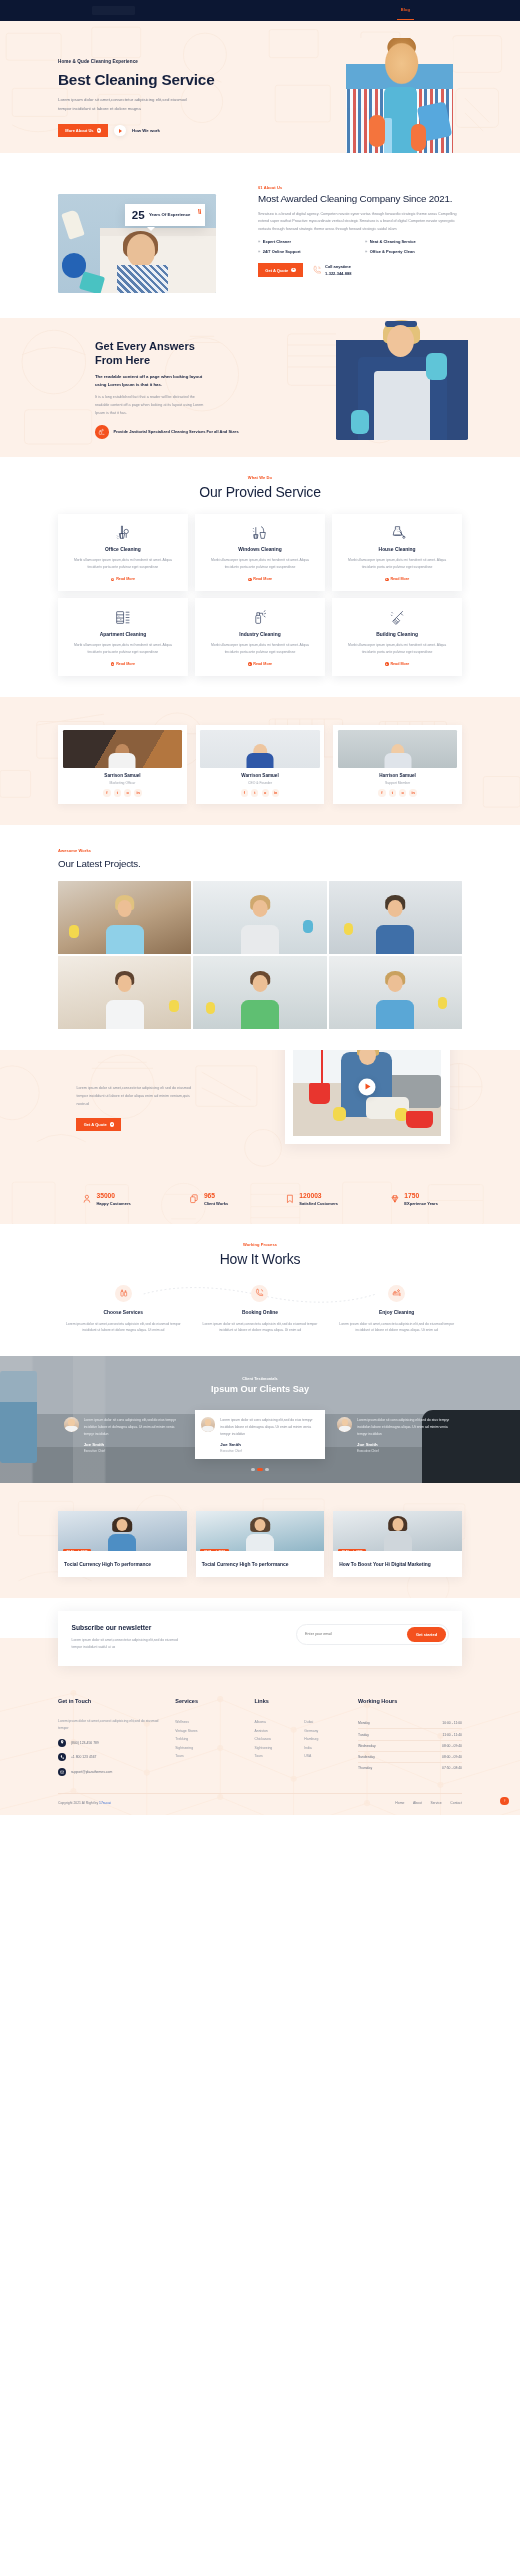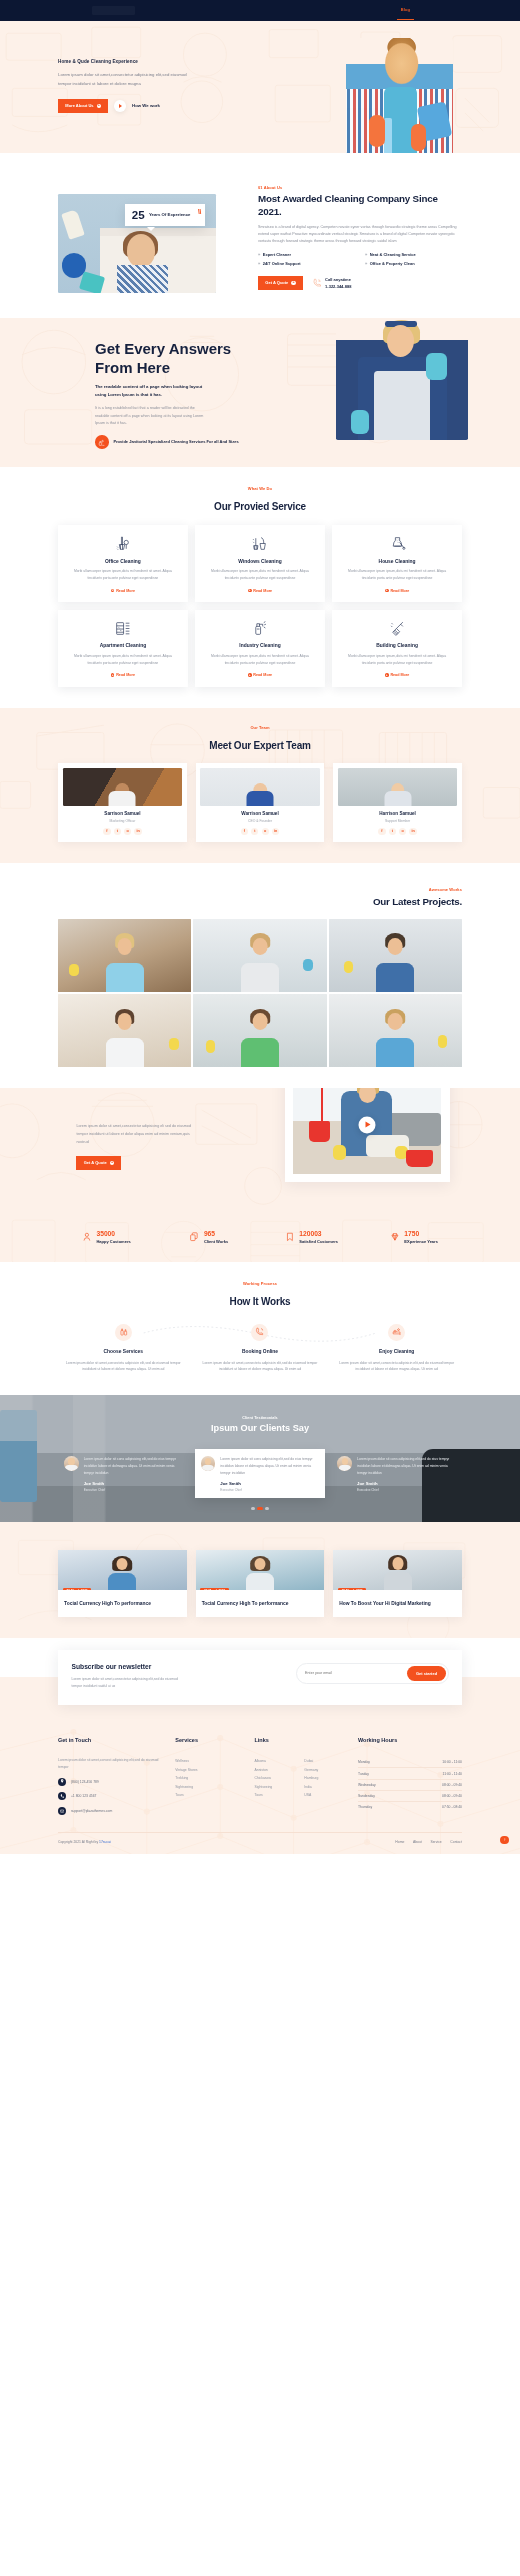--- a/index.html
+++ b/index.html
@@ -323,6 +323,7 @@
   <div class="hero-inner">
     <div class="hero-sub">Home &amp; Qude Cleaning Experience</div>
     <div class="hero-title">
+      <div>Best Cleaning Service</div>
     </div>
     <p class="hero-desc">Lorem ipsum dolor sit amet,consectetur adipisicing elit,sed eiusmod tempor incididunt ut labore et dolore magna</p>
     <div class="hero-actions">

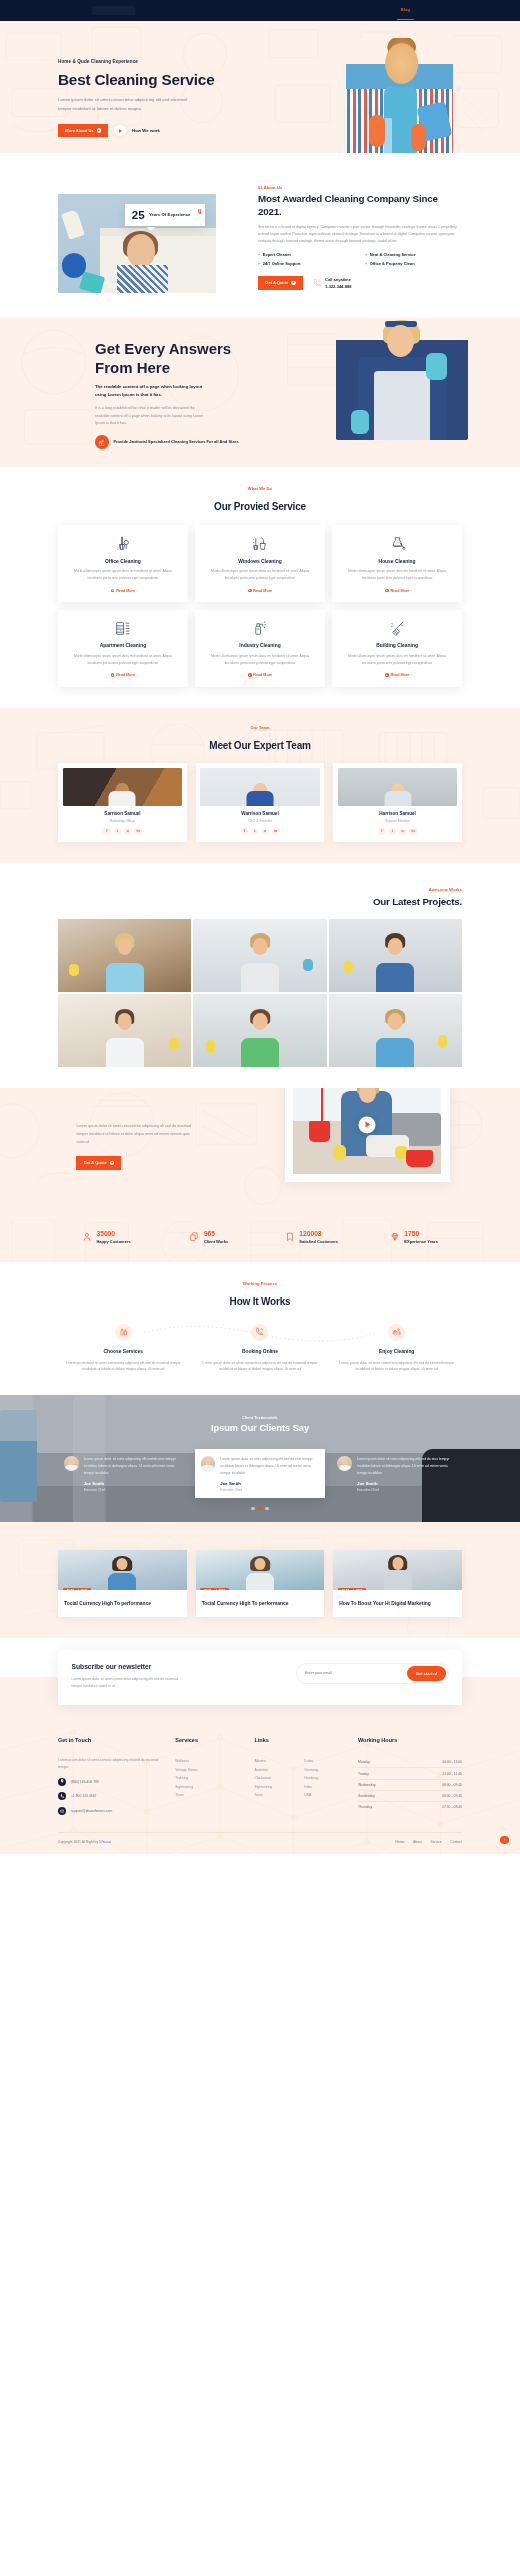--- a/index.html
+++ b/index.html
@@ -87,7 +87,7 @@
 
   .about-right{flex:1;padding-top:8.6px;}
   .eyebrow{font-size:4px;font-weight:700;color:#f4511e;letter-spacing:0.1px;}
-  .sec-title{font-size:9.8px;font-weight:700;color:#16213e;line-height:1.3;margin-top:3.7px;letter-spacing:-0.2px;}
+  .sec-title{font-size:9.8px;font-weight:400;color:#16213e;line-height:1.3;margin-top:3.7px;letter-spacing:-0.2px;}
   .body-sm{font-size:3.7px;line-height:2.0;color:#8b8f9a;margin-top:4.9px;}
   .feat-grid{display:grid;grid-template-columns:1fr 1fr;gap:4.3px 9.8px;margin-top:6.1px;}
   .feat{display:flex;align-items:center;gap:2.4px;font-size:4px;font-weight:700;color:#16213e;}

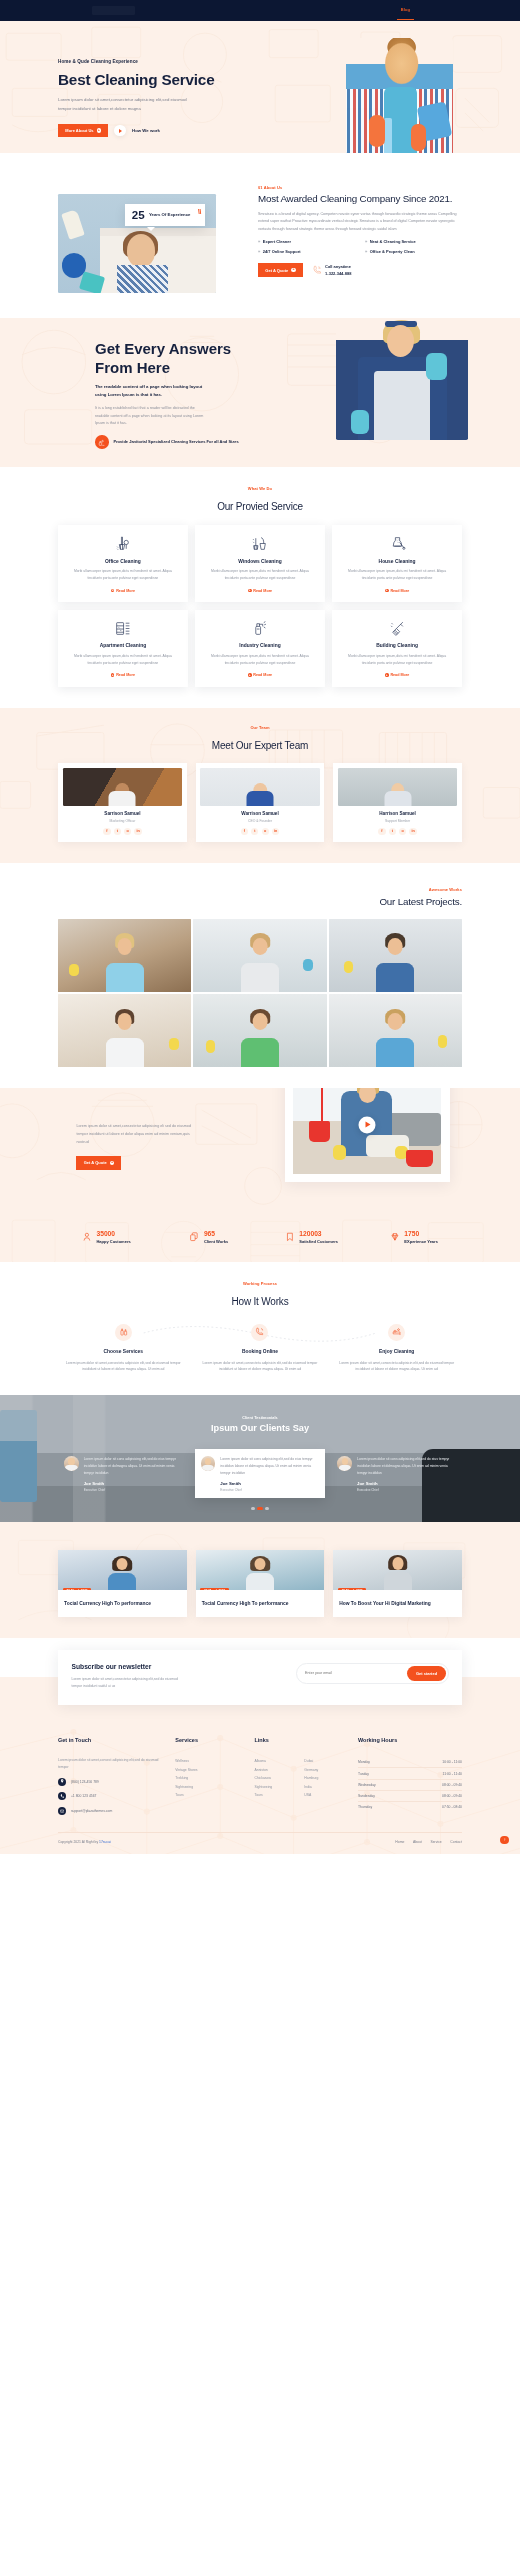--- a/index.html
+++ b/index.html
@@ -103,7 +103,7 @@
   .answers .pattern{position:absolute;inset:0;opacity:.55;}
   .ans-inner{position:relative;width:404px;margin:0 auto;display:flex;}
   .ans-left{width:202px;padding-left:37px;}
-  .ans-title{font-size:15px;font-weight:700;line-height:1.3;color:#16213e;}
+  .ans-title{font-size:11px;font-weight:700;line-height:1.3;color:#16213e;}
   .ans-strong{font-size:4.3px;font-weight:700;color:#16213e;line-height:1.9;margin-top:5.5px;max-width:110px;}
   .ans-p{font-size:3.7px;color:#8b8f9a;line-height:2.1;margin-top:5.5px;max-width:110px;}
   .ans-point{display:flex;align-items:center;gap:4.9px;margin-top:7.3px;}

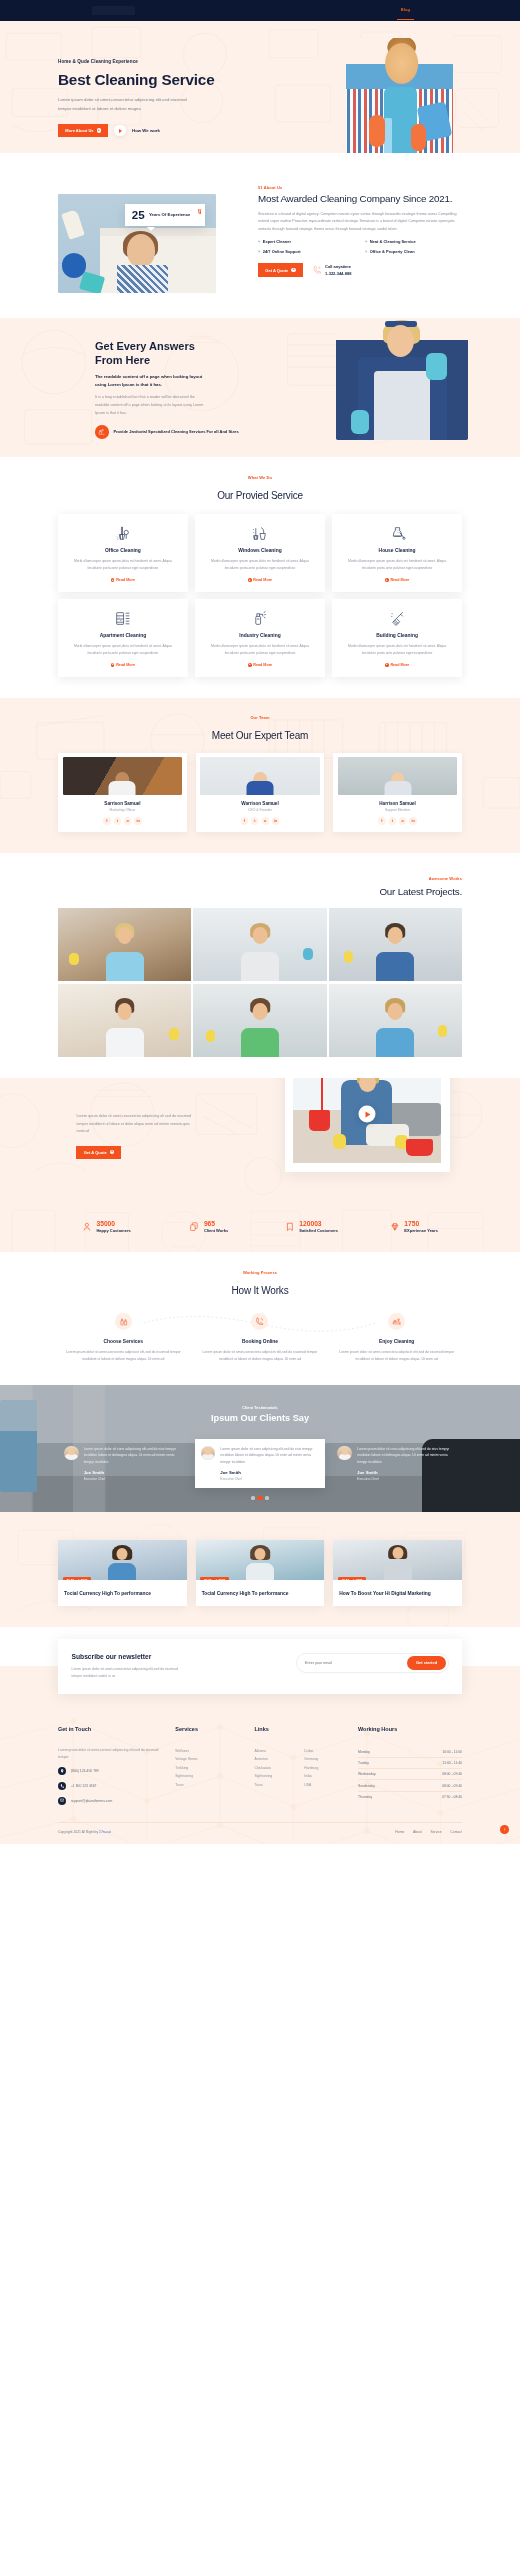--- a/index.html
+++ b/index.html
@@ -123,7 +123,7 @@
   .services{background:#fff;padding:18.4px 0 21px;}
   .center{text-align:center;}
   .sec-head .eyebrow{display:block;}
-  .sec-head .sec-title{margin-top:9px;font-size:10px;}
+  .sec-head .sec-title{margin-top:3px;font-size:14px;}
   .svc-grid{display:grid;grid-template-columns:repeat(3,1fr);gap:7.3px;margin-top:12.2px;}
   .svc-card{background:#fff;box-shadow:0 1.8px 9.8px rgba(20,30,60,.09);padding:9.8px 8.6px 9.2px;text-align:center;}
   .svc-icon{height:18.4px;display:flex;align-items:center;justify-content:center;margin-bottom:5.5px;}

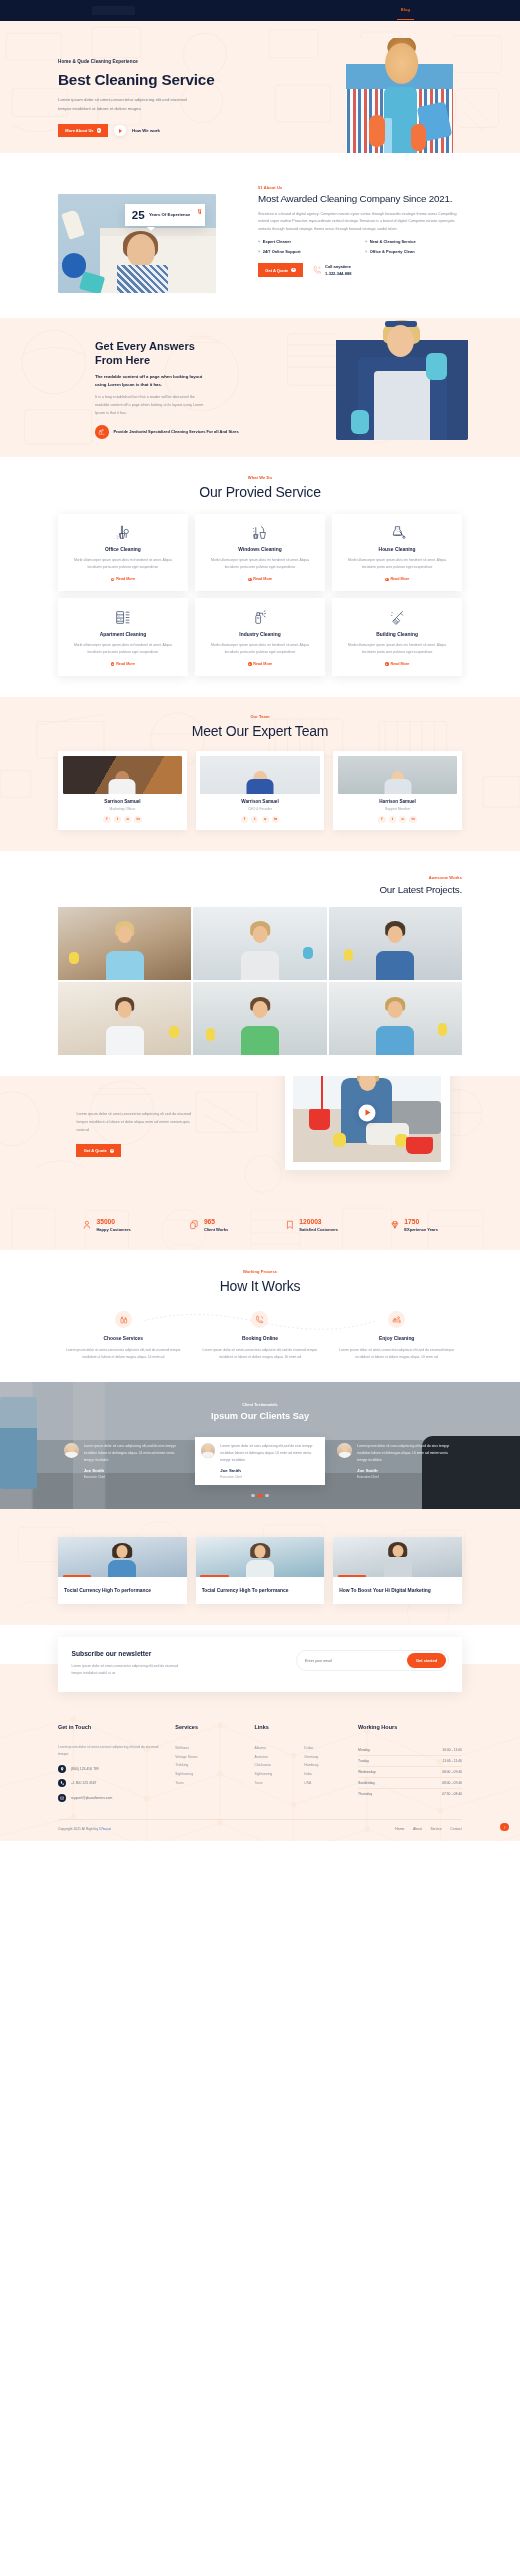--- a/index.html
+++ b/index.html
@@ -582,10 +582,6 @@
     </g>
   </svg>
   <div class="container team-inner">
-    <div class="sec-head center">
-      <span class="eyebrow">Our Team</span>
-      <h2 class="sec-title">Meet Our Expert Team</h2>
-    </div>
     <div class="team-grid">
       <div class="team-card">
         <div class="team-photo tp1">

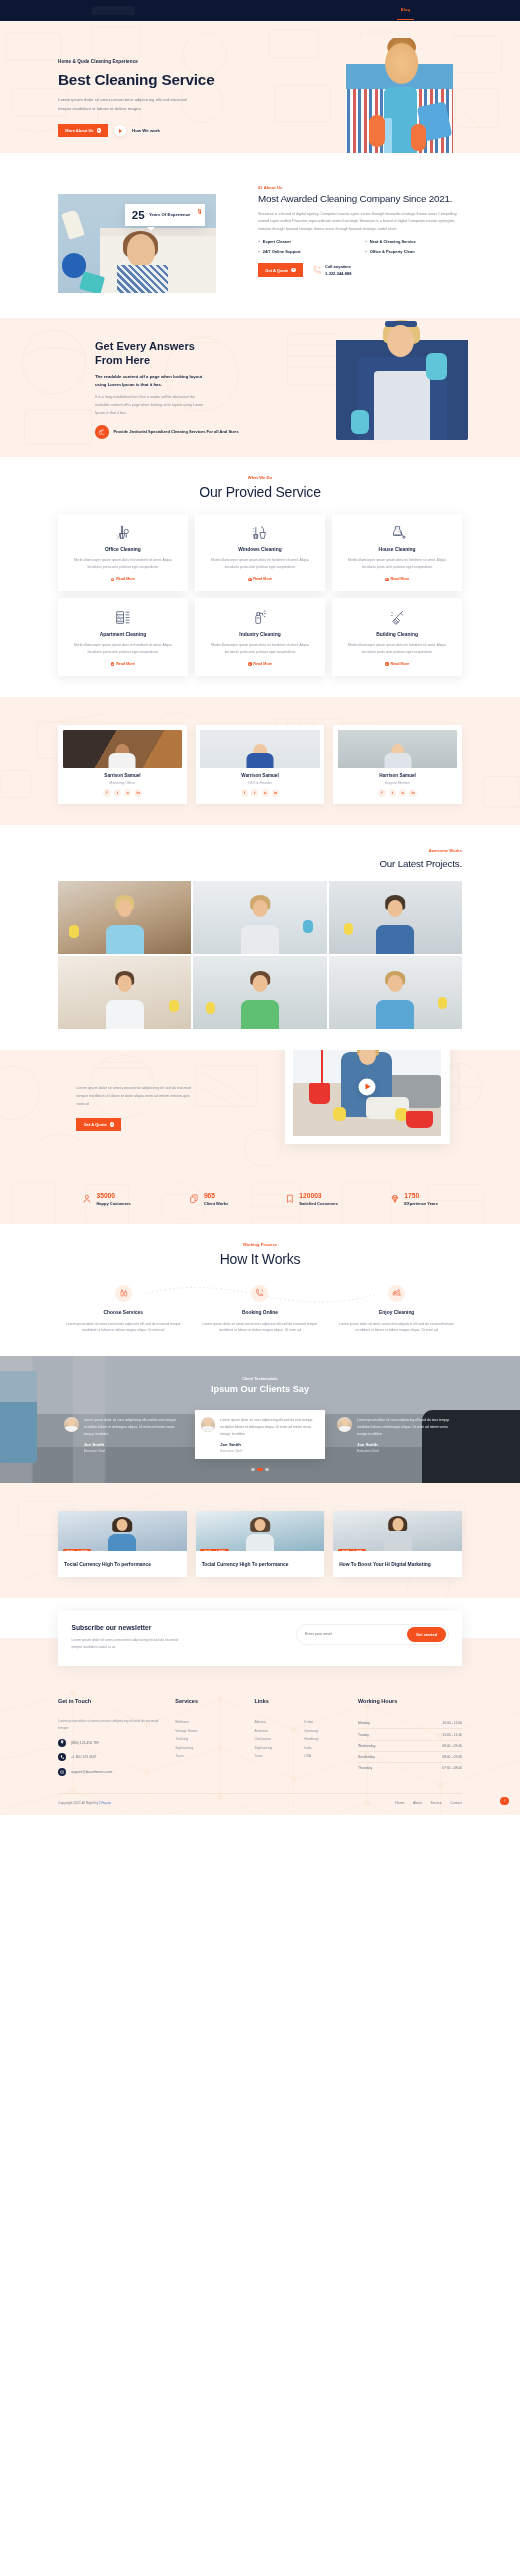--- a/index.html
+++ b/index.html
@@ -150,7 +150,7 @@
   .soc{width:7.3px;height:7.3px;border-radius:50%;background:#fdf1e9;color:#f4511e;font-size:3.7px;display:flex;align-items:center;justify-content:center;font-weight:700;cursor:pointer;}
 
   
-  .projects{background:#fff;padding:18.4px 0 21px;text-align:right;}
+  .projects{background:#fff;padding:18.4px 0 21px;}
   .proj-grid{display:grid;grid-template-columns:repeat(3,1fr);gap:2.4px;margin-top:9.8px;}
   .proj{height:73px;position:relative;overflow:hidden;border-radius:0.6px;}
   .p1{background:linear-gradient(160deg,#d9cfc2 0%, #b99f81 55%, #8c6f51 100%);}

